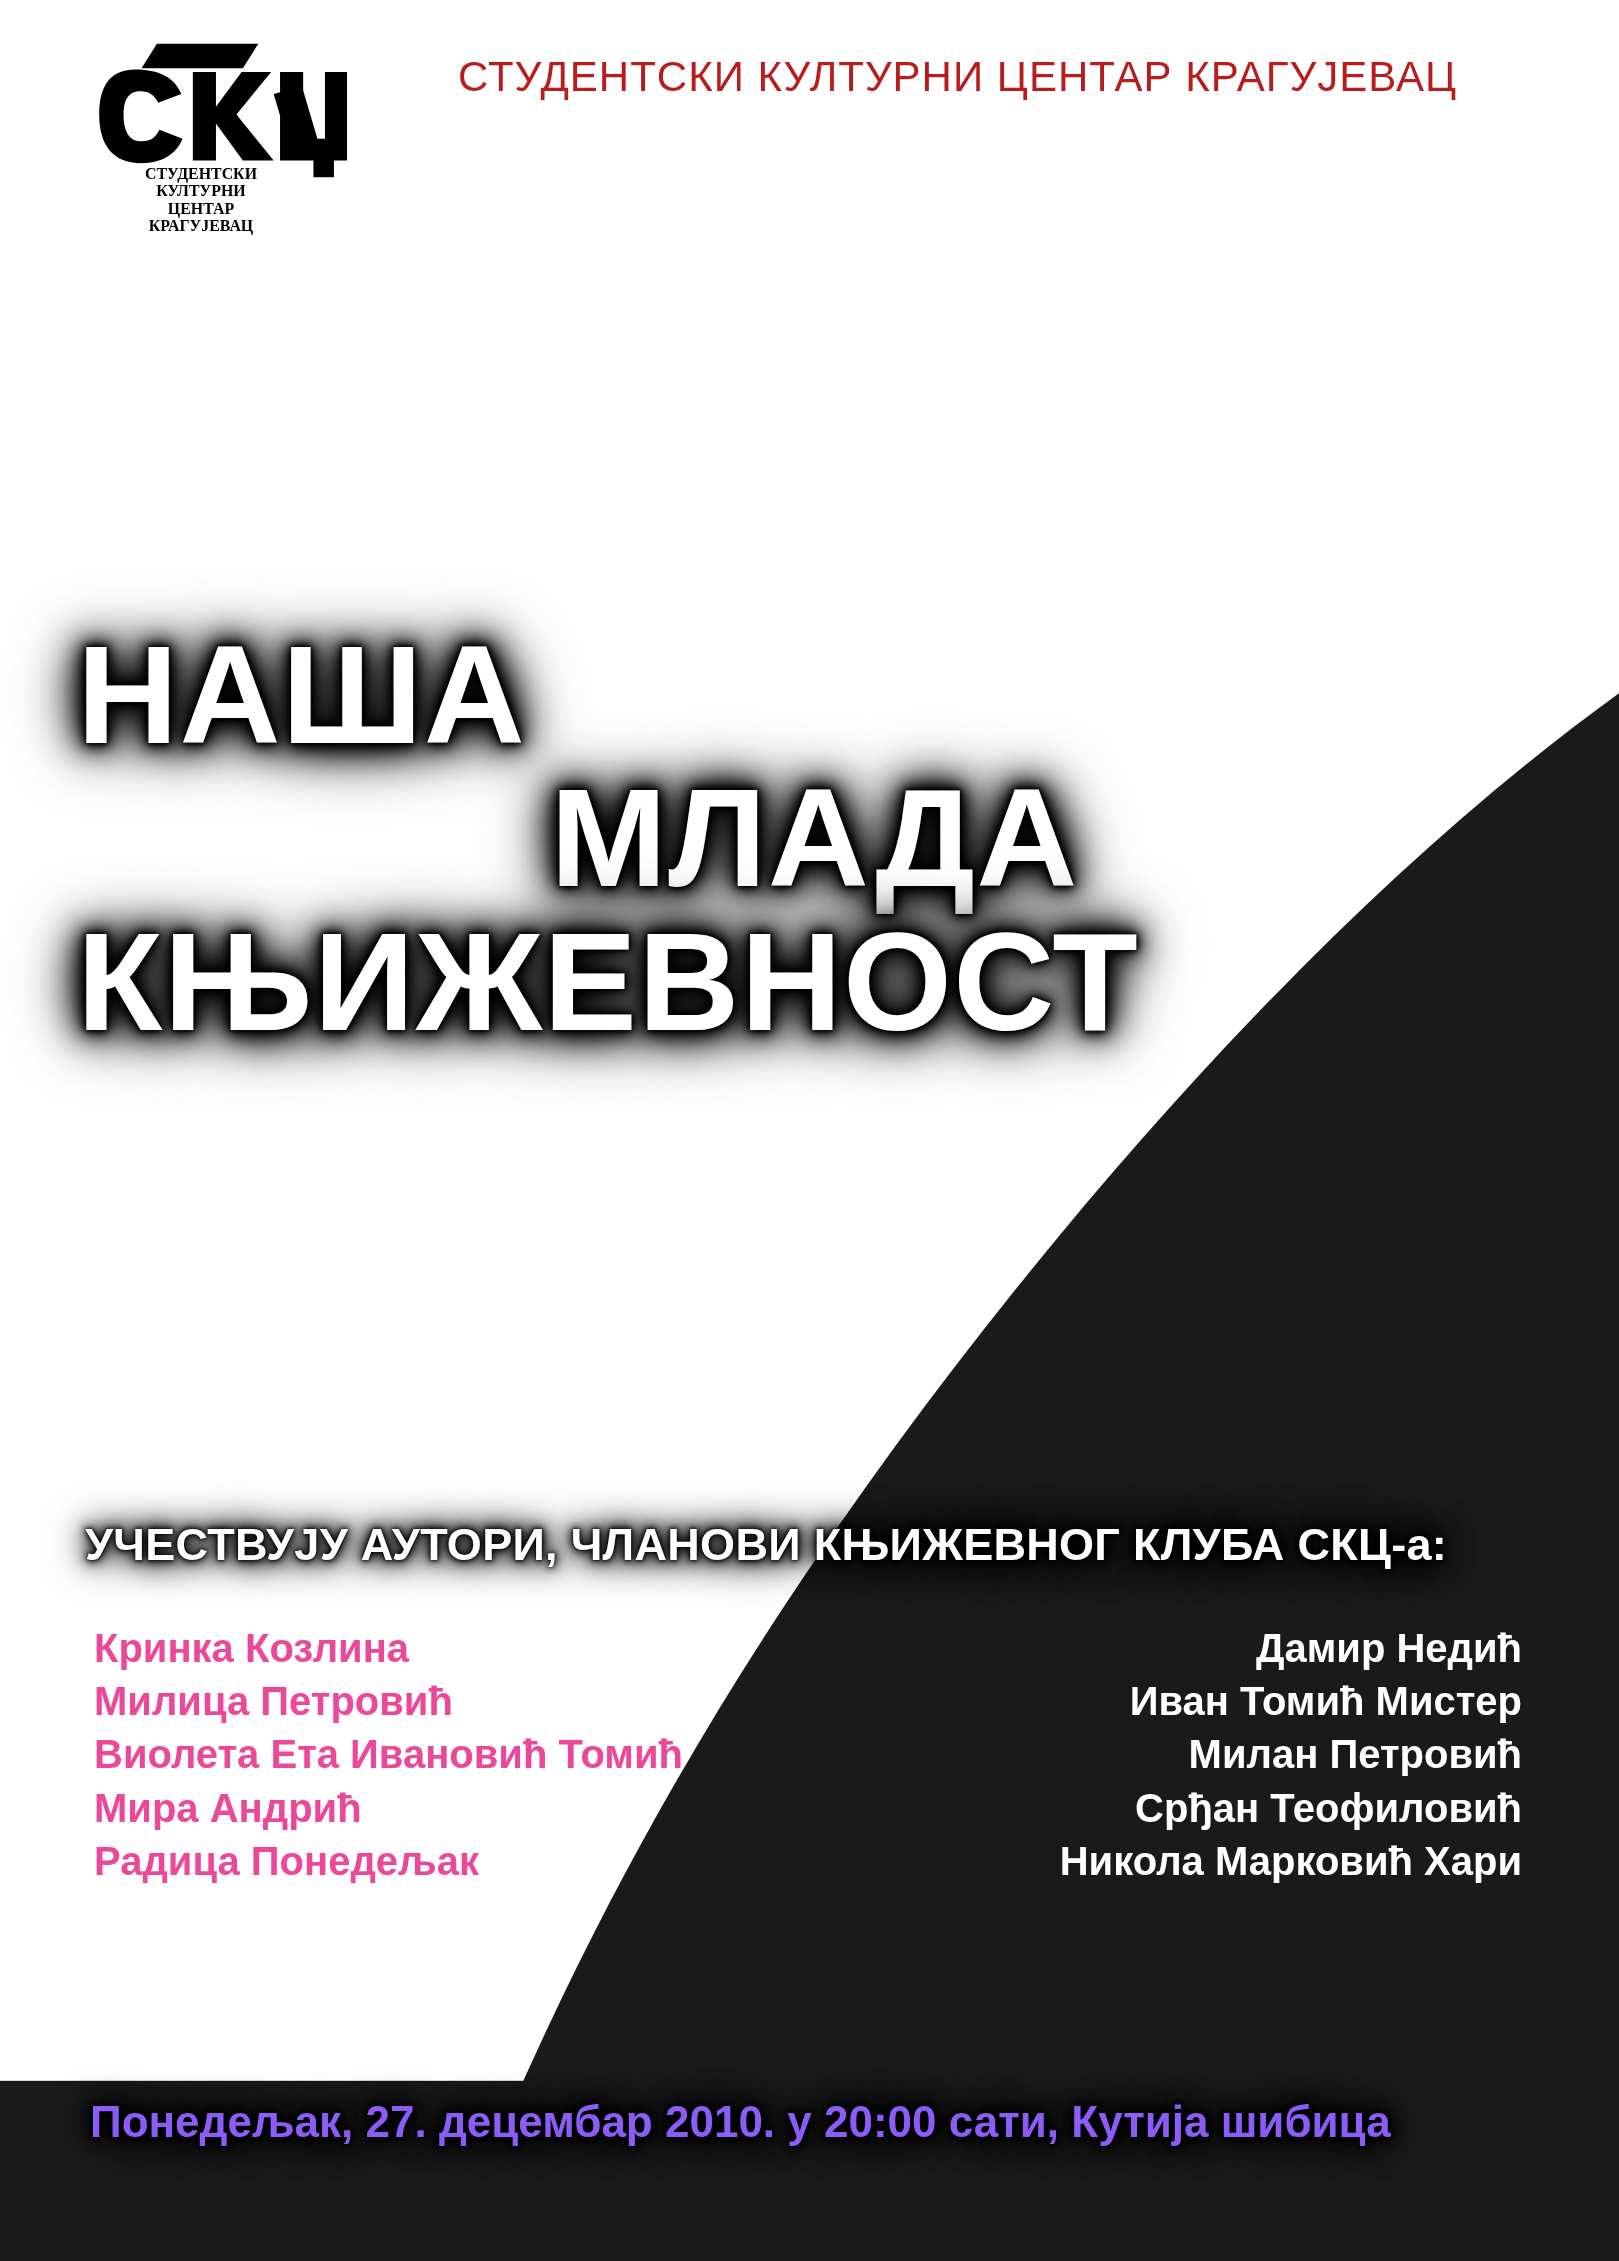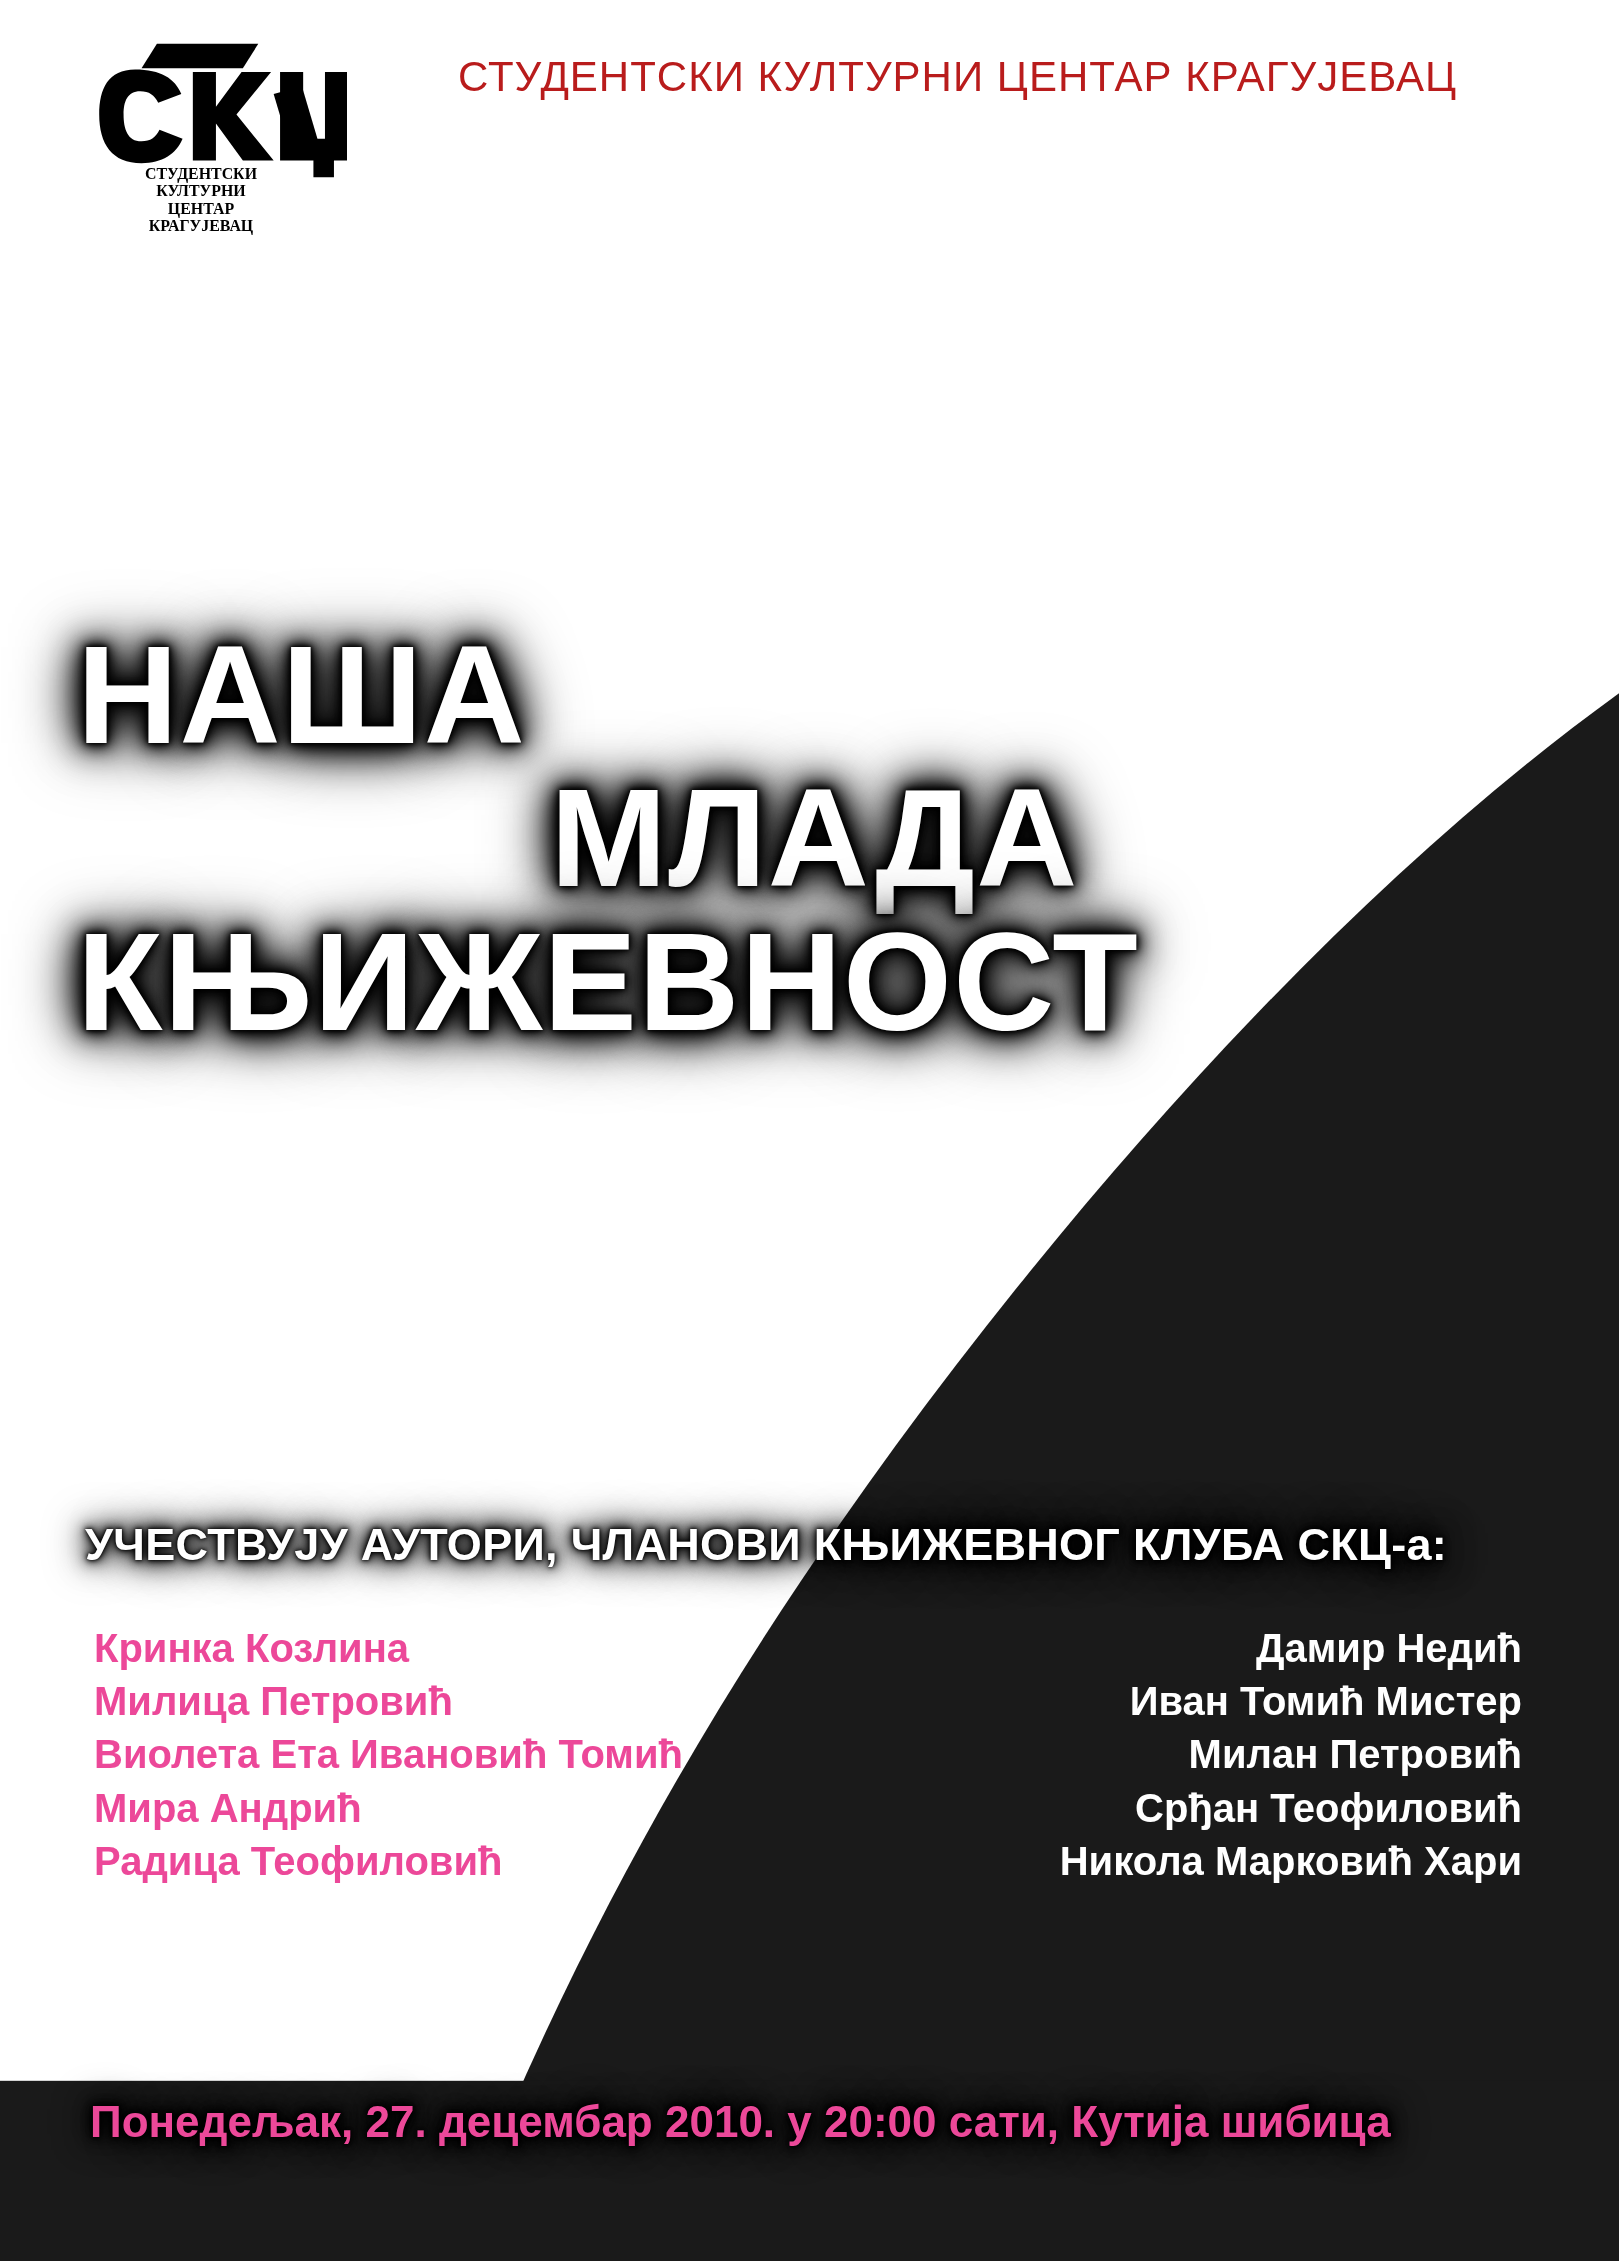--- a/index.html
+++ b/index.html
@@ -203,7 +203,7 @@
     <div class="name">Милица Петровић</div>
     <div class="name">Виолета Ета Ивановић Томић</div>
     <div class="name">Мира Андрић</div>
-    <div class="name">Радица Теофиловић</div>
+    <div class="name">Радица Понедељак</div>
   </div>
 
   <div class="names-right">

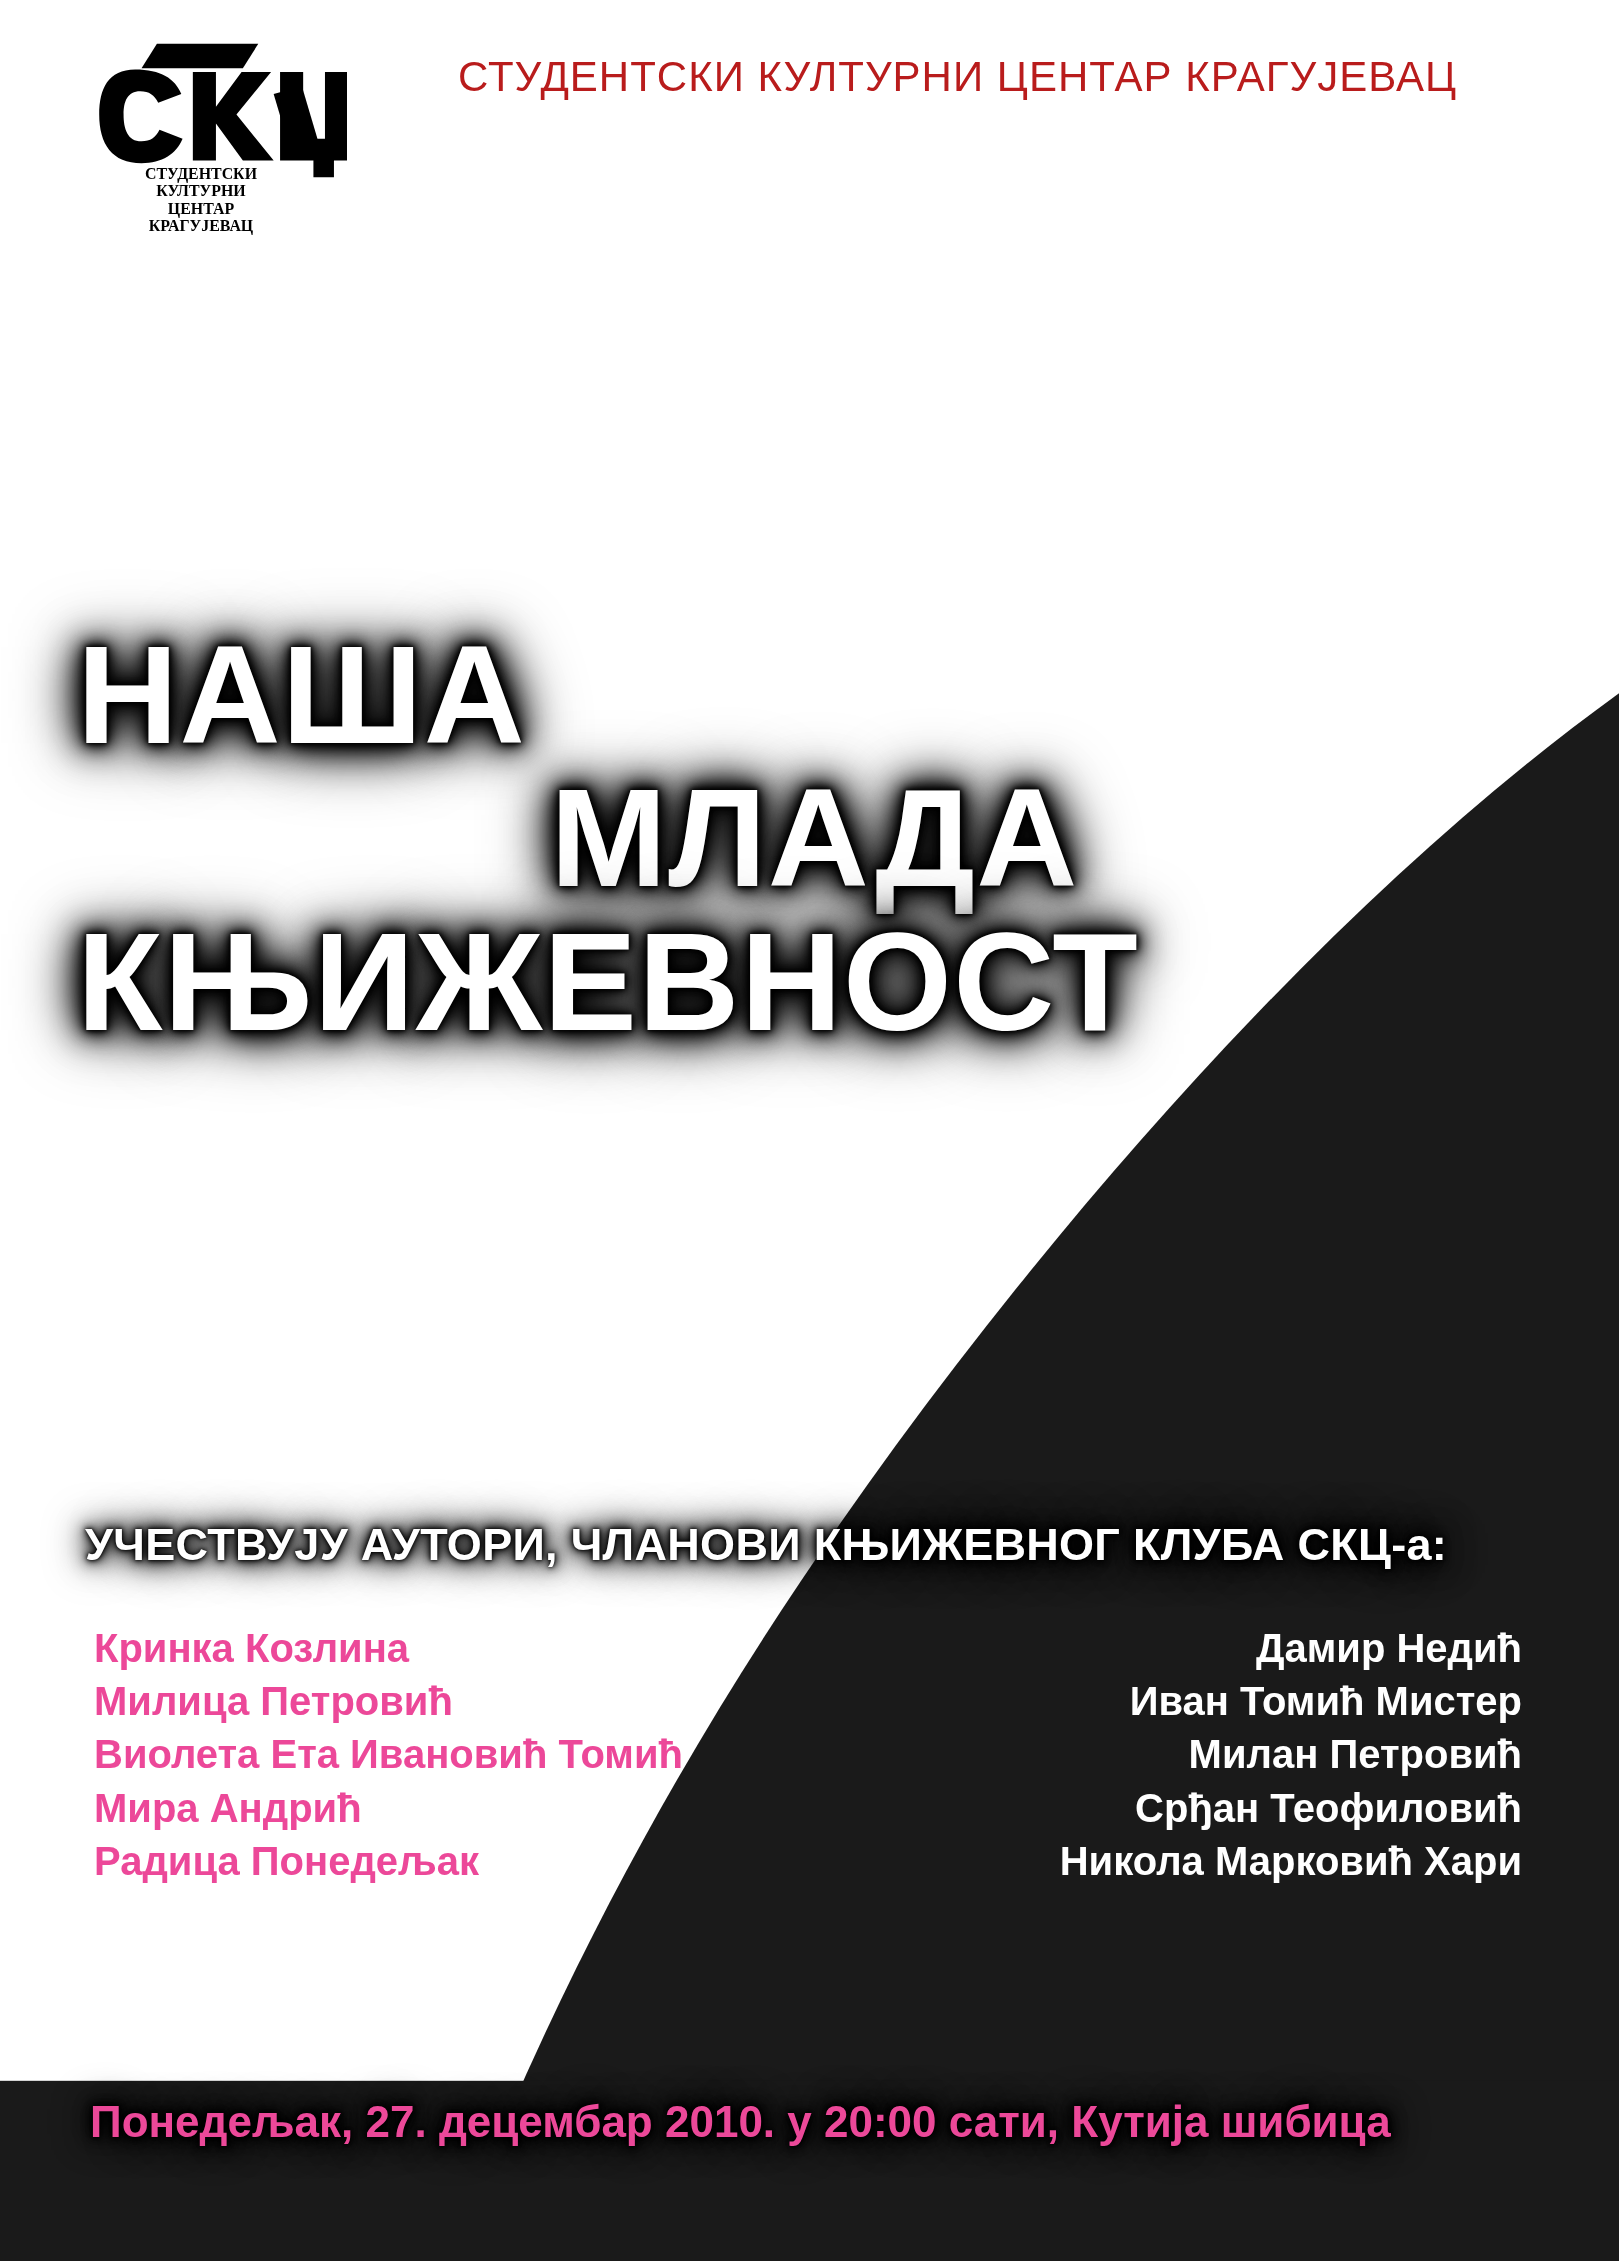--- a/index.html
+++ b/index.html
@@ -144,7 +144,7 @@
     top: 0;
     font-size: 44px;
     font-weight: bold;
-    color: #ec4899;
+    color: #8b5cf6;
     white-space: nowrap;
     letter-spacing: 0px;
     text-shadow:

